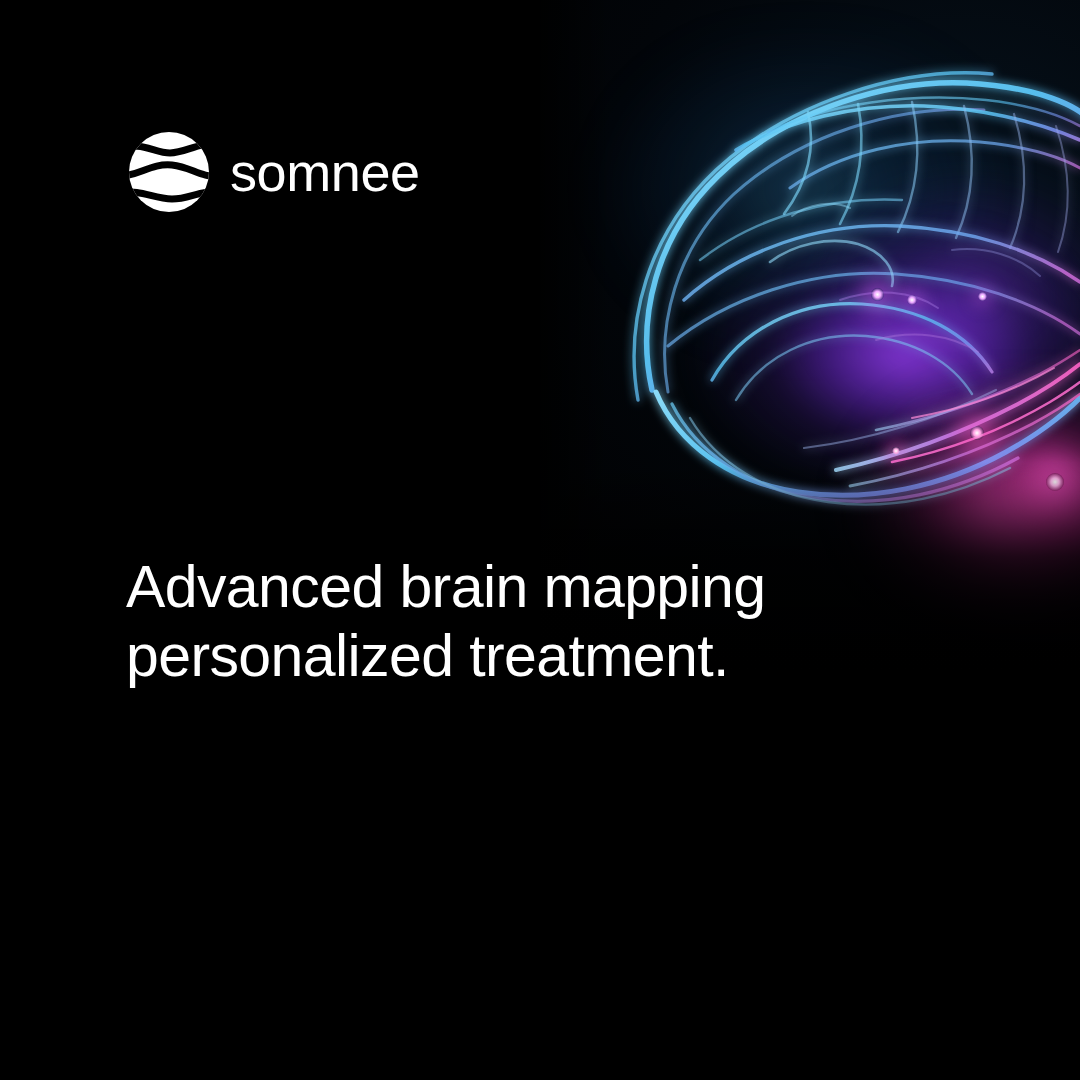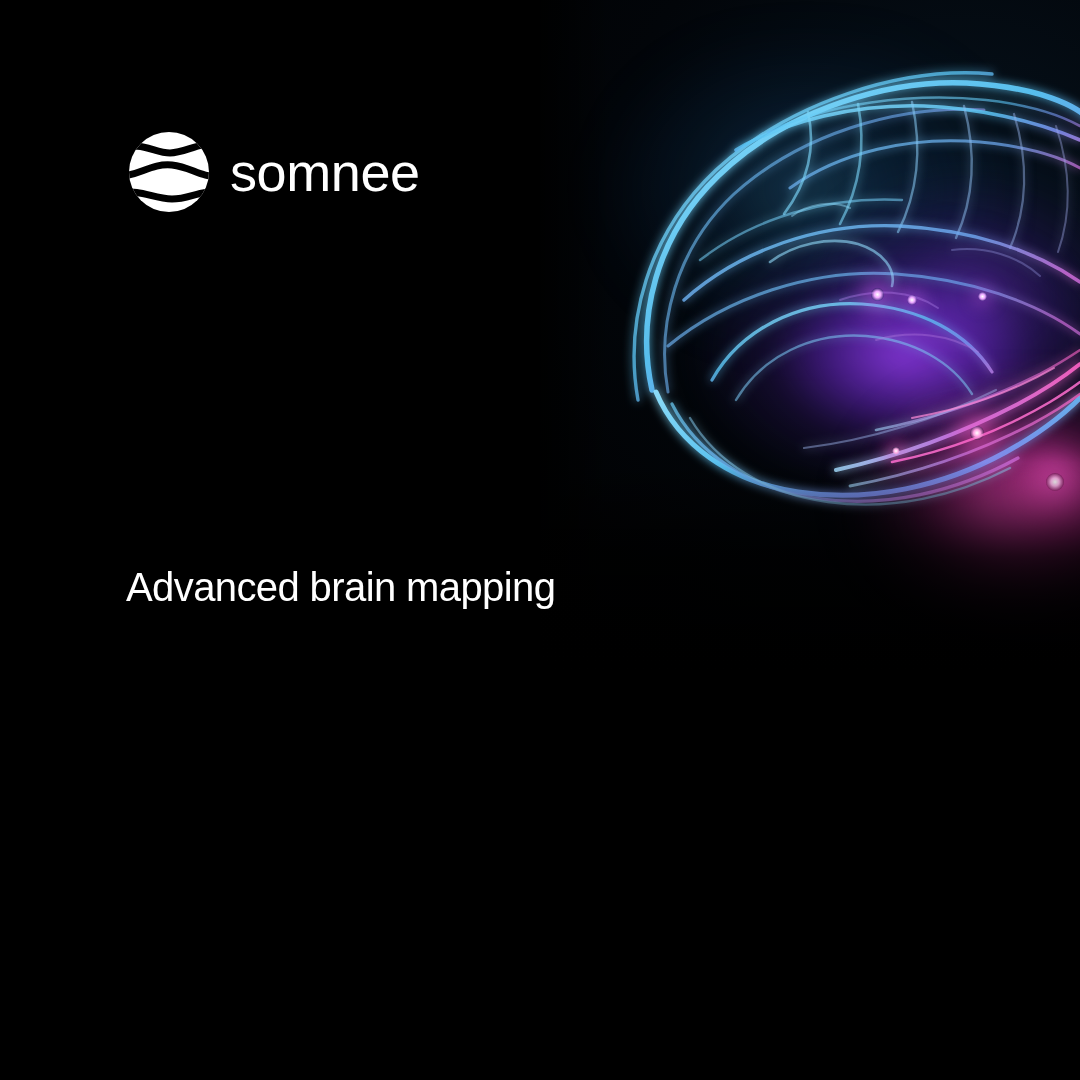--- a/index.html
+++ b/index.html
@@ -138,7 +138,7 @@
   .headline .hl-line {
     display:block;
     color:#ffffff;
-    font-size:40px;
+    font-size:59px;
     font-weight:400;
     line-height:69px;
     letter-spacing:-0.6px;

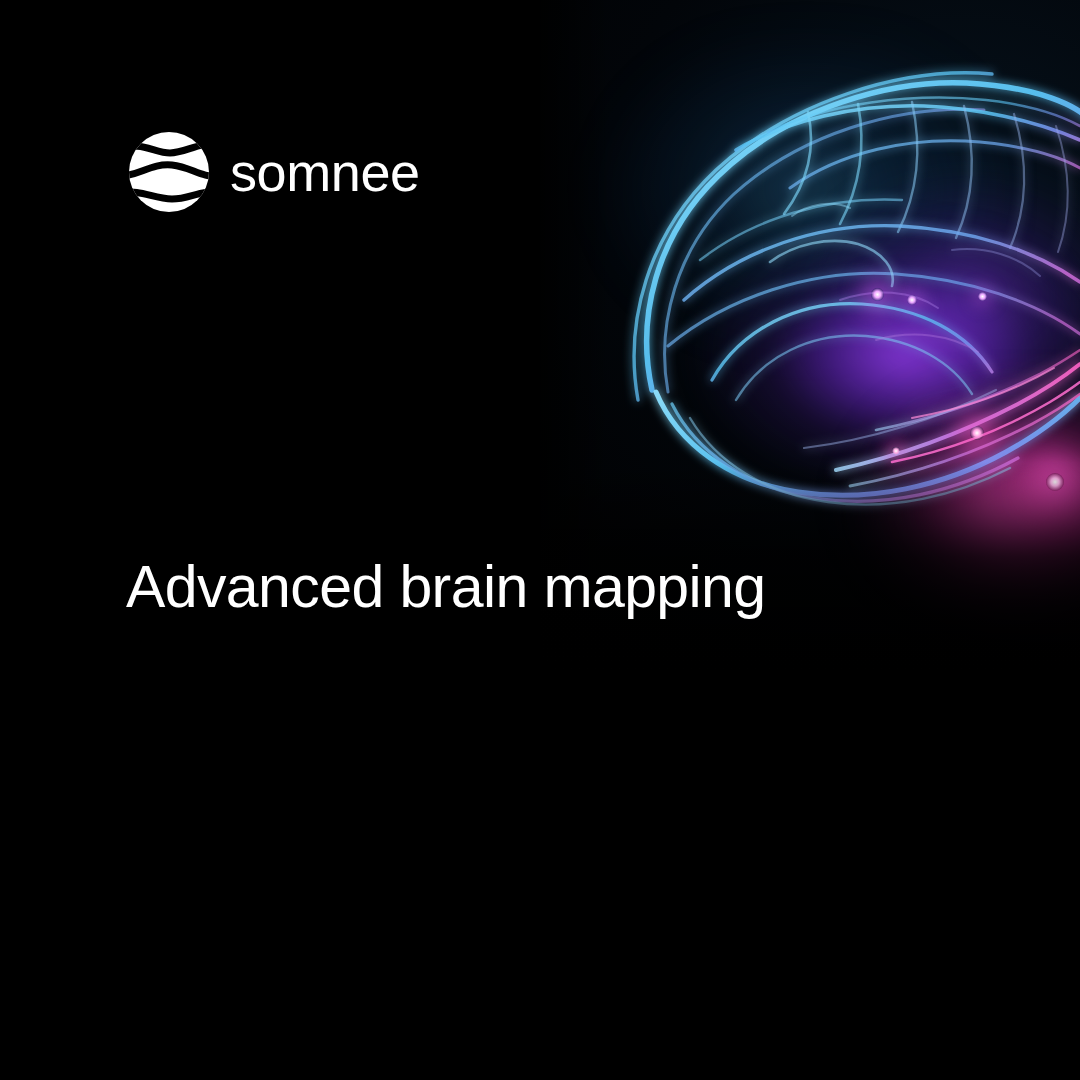--- a/index.html
+++ b/index.html
@@ -282,6 +282,7 @@
 
   <div class="headline">
     <span class="hl-line">Advanced brain mapping</span>
+    <span class="hl-line">personalized treatment.</span>
   </div>
 
 </div>

